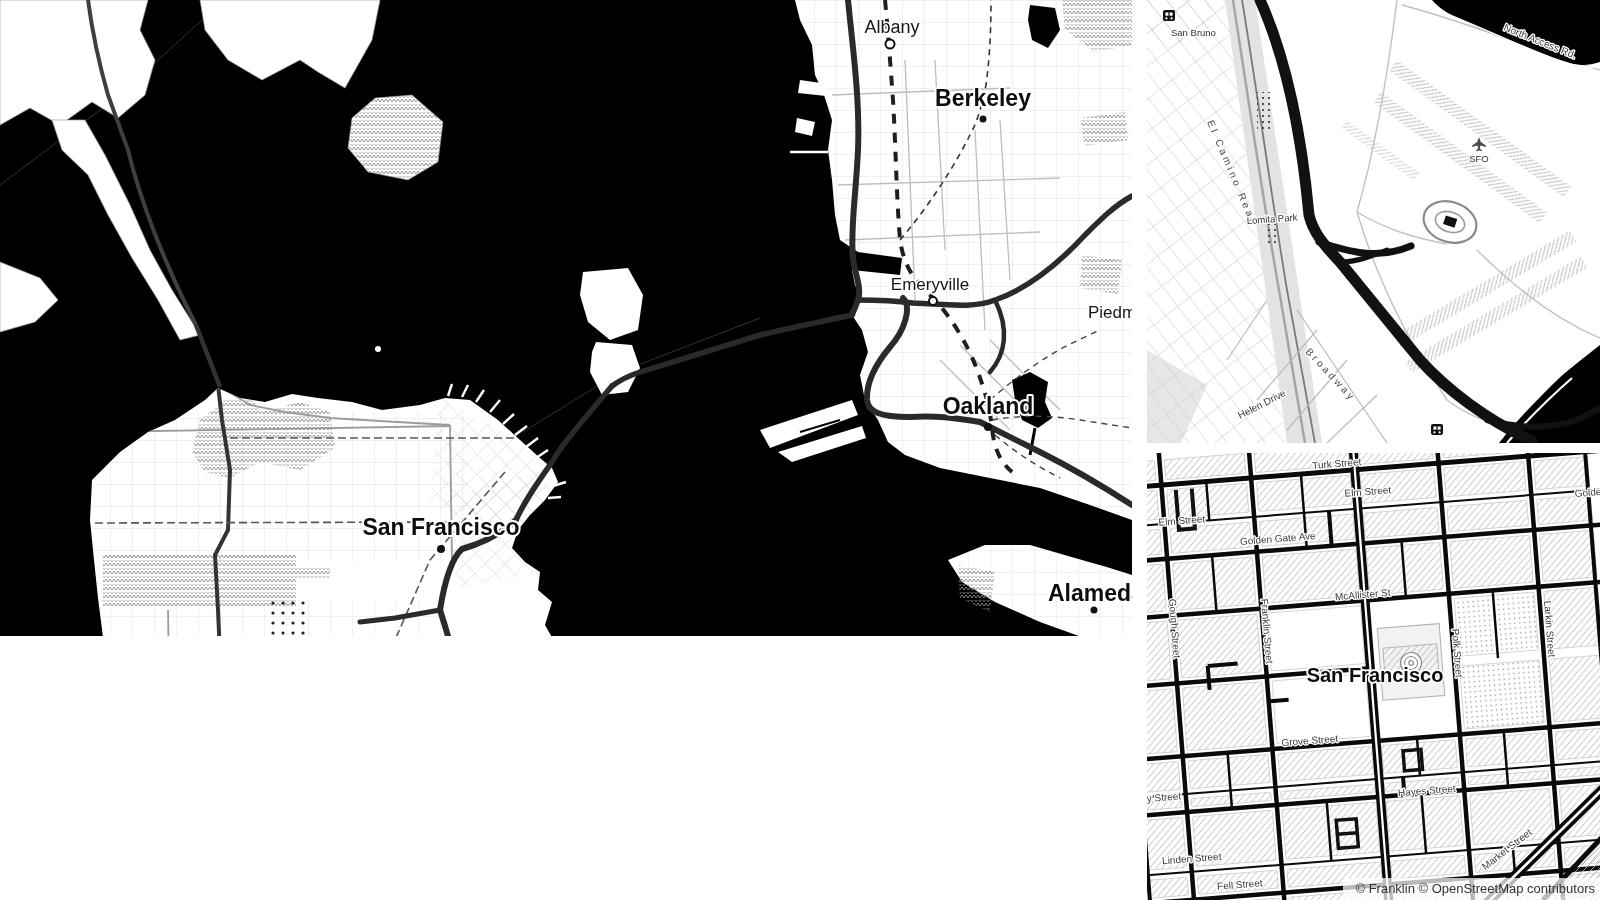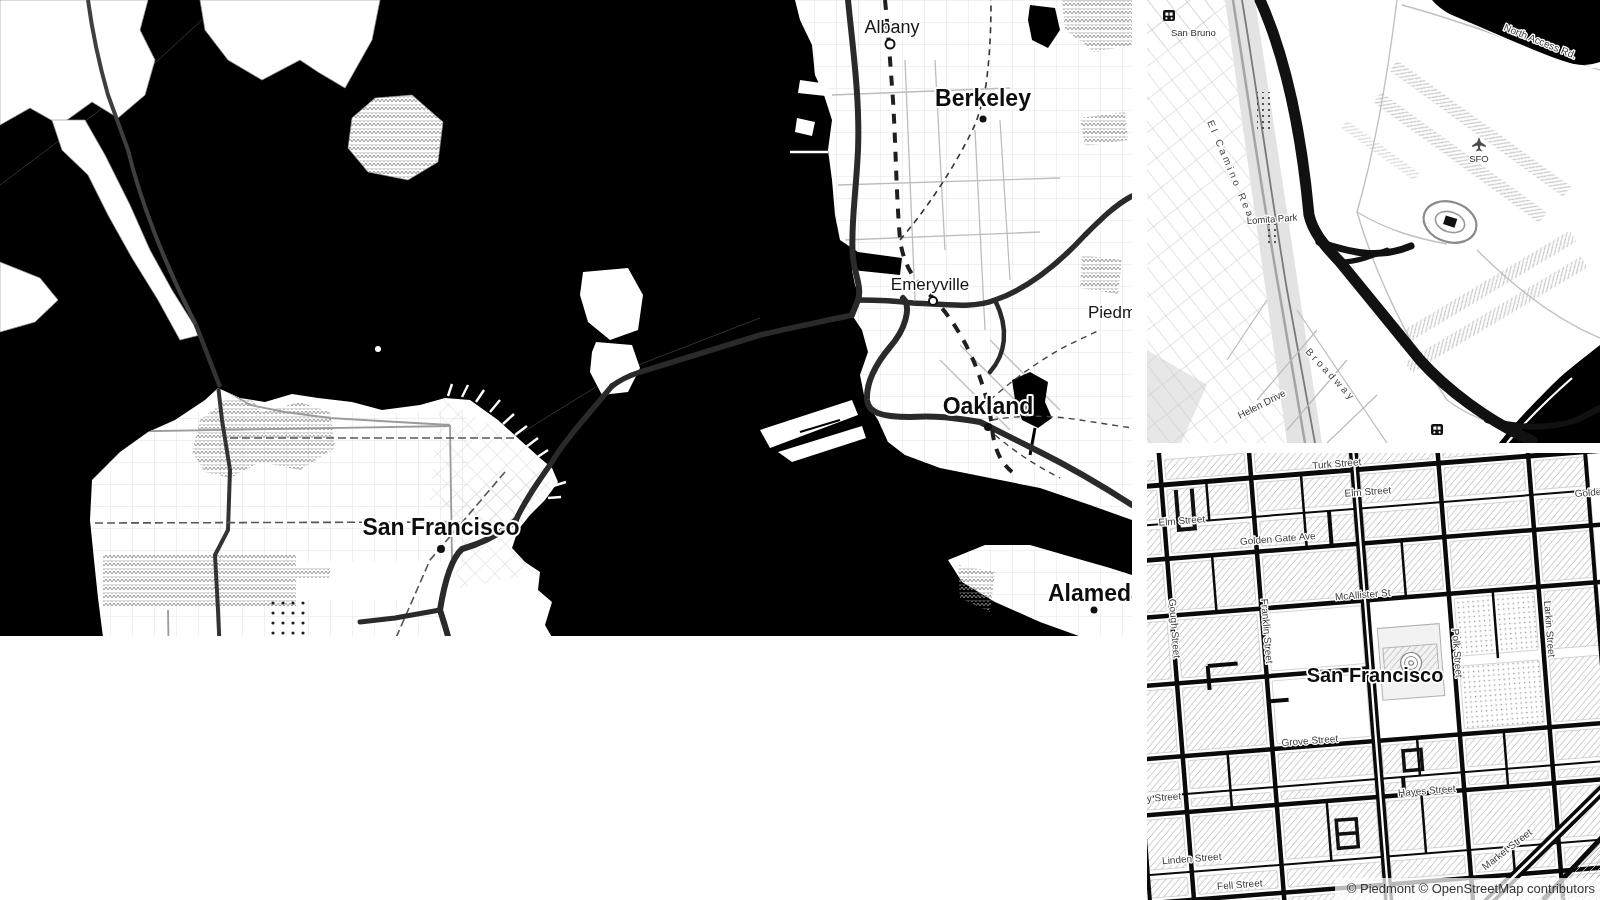--- a/index.html
+++ b/index.html
@@ -460,6 +460,6 @@
 </svg>
 </div>
 
-<div id="attribution">© Piedmont © OpenStreetMap contributors</div>
+<div id="attribution">© Franklin © OpenStreetMap contributors</div>
 
 </body></html>

